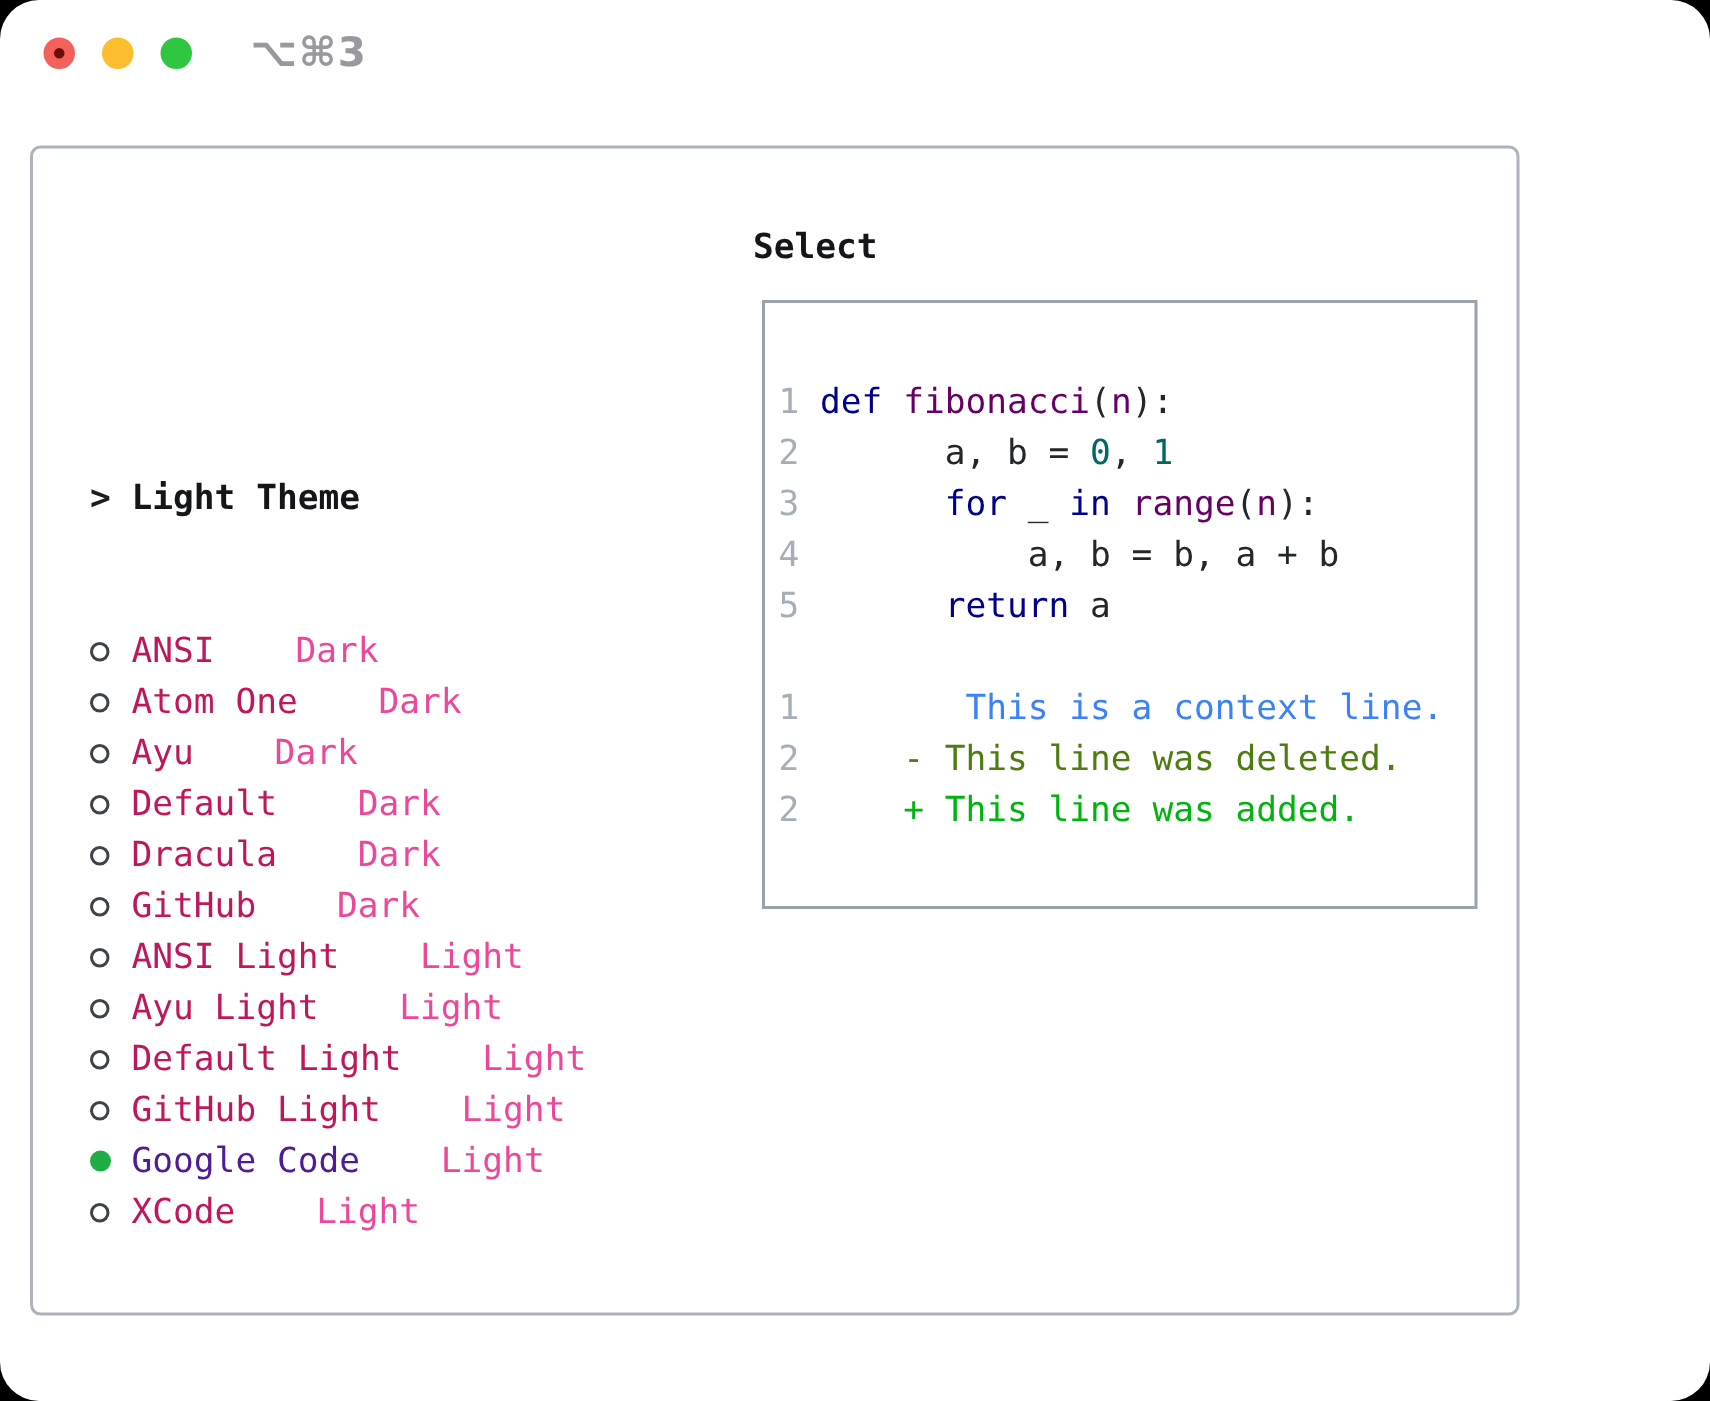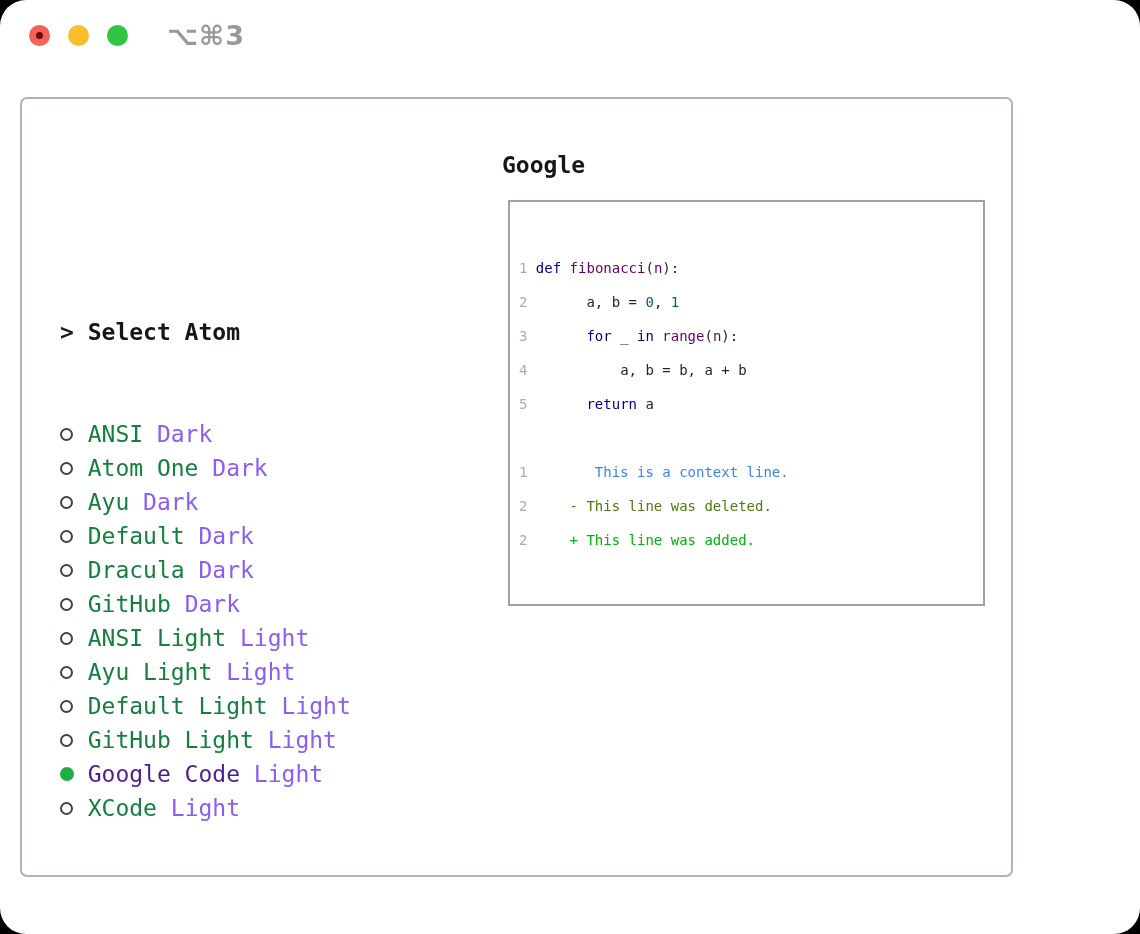--- a/index.html
+++ b/index.html
@@ -103,7 +103,7 @@
     </div>
   </div>
 
-  <div class="preview-label">Google</div>
+  <div class="preview-label">Select</div>
   <div class="preview-box"></div>
   <div class="code" id="code"><div class="line"><span class="tk-ln">1 </span><span class="tk-kw">def</span><span class="tk-pl"> </span><span class="tk-fn">fibonacci</span><span class="tk-pl">(</span><span class="tk-fn">n</span><span class="tk-pl">):</span></div><div class="line"><span class="tk-ln">2 </span><span class="tk-pl">      a, b = </span><span class="tk-num">0</span><span class="tk-pl">, </span><span class="tk-num">1</span></div><div class="line"><span class="tk-ln">3 </span><span class="tk-pl">      </span><span class="tk-kw">for</span><span class="tk-pl"> _ </span><span class="tk-kw">in</span><span class="tk-pl"> </span><span class="tk-fn">range</span><span class="tk-pl">(</span><span class="tk-fn">n</span><span class="tk-pl">):</span></div><div class="line"><span class="tk-ln">4 </span><span class="tk-pl">          a, b = b, a + b</span></div><div class="line"><span class="tk-ln">5 </span><span class="tk-pl">      </span><span class="tk-kw">return</span><span class="tk-pl"> a</span></div><div class="line"></div><div class="line"><span class="tk-ln">1 </span><span class="tk-ctx">       This is a context line.</span></div><div class="line"><span class="tk-ln">2 </span><span class="tk-del">    - This line was deleted.</span></div><div class="line"><span class="tk-ln">2 </span><span class="tk-add">    + This line was added.</span></div></div>
 

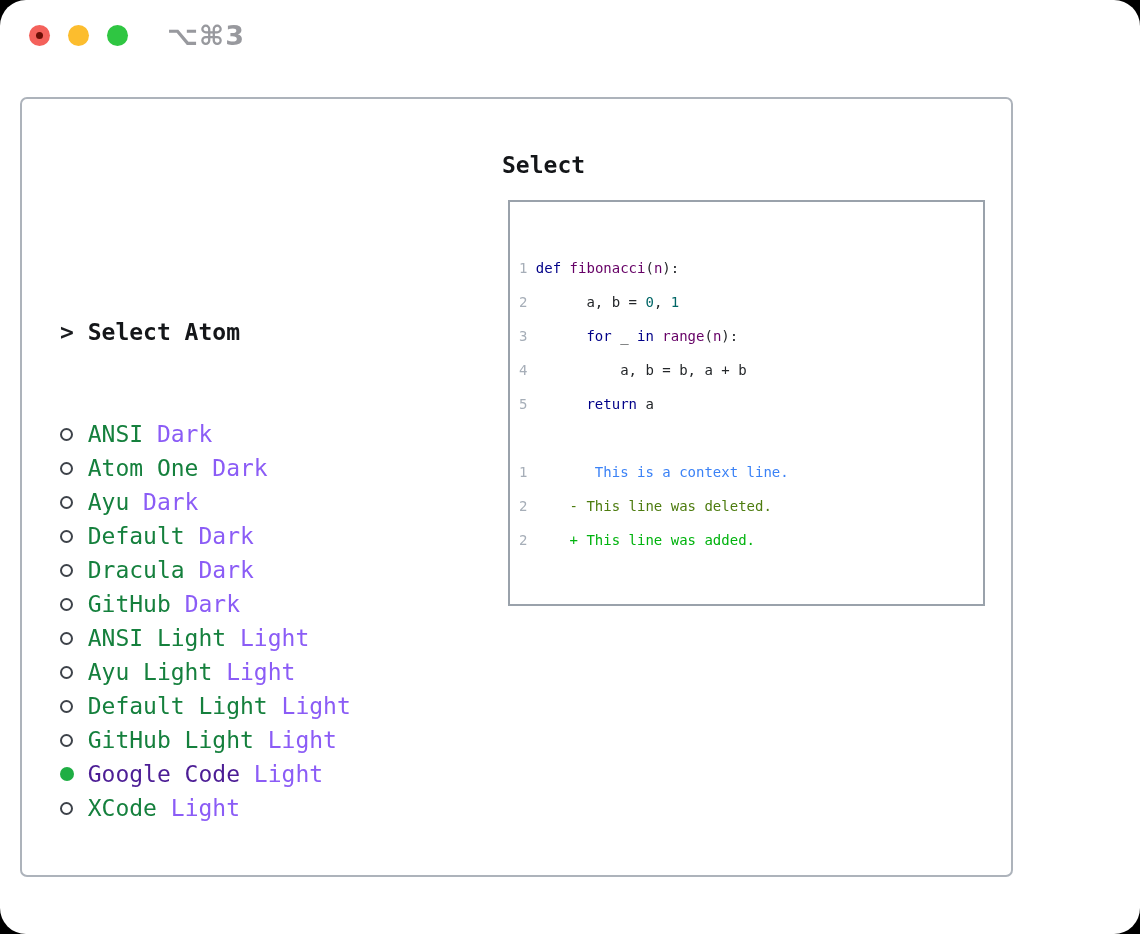--- a/index.html
+++ b/index.html
@@ -60,7 +60,7 @@
   }
   .code{
     position:absolute;left:519px;top:251px;
-    font-size:14px;line-height:34px;white-space:pre;color:#24272a;
+    font-size:23px;line-height:34px;white-space:pre;color:#24272a;
   }
   .code .line{height:34px;}
   .tk-ln{color:#a6aeb8;}

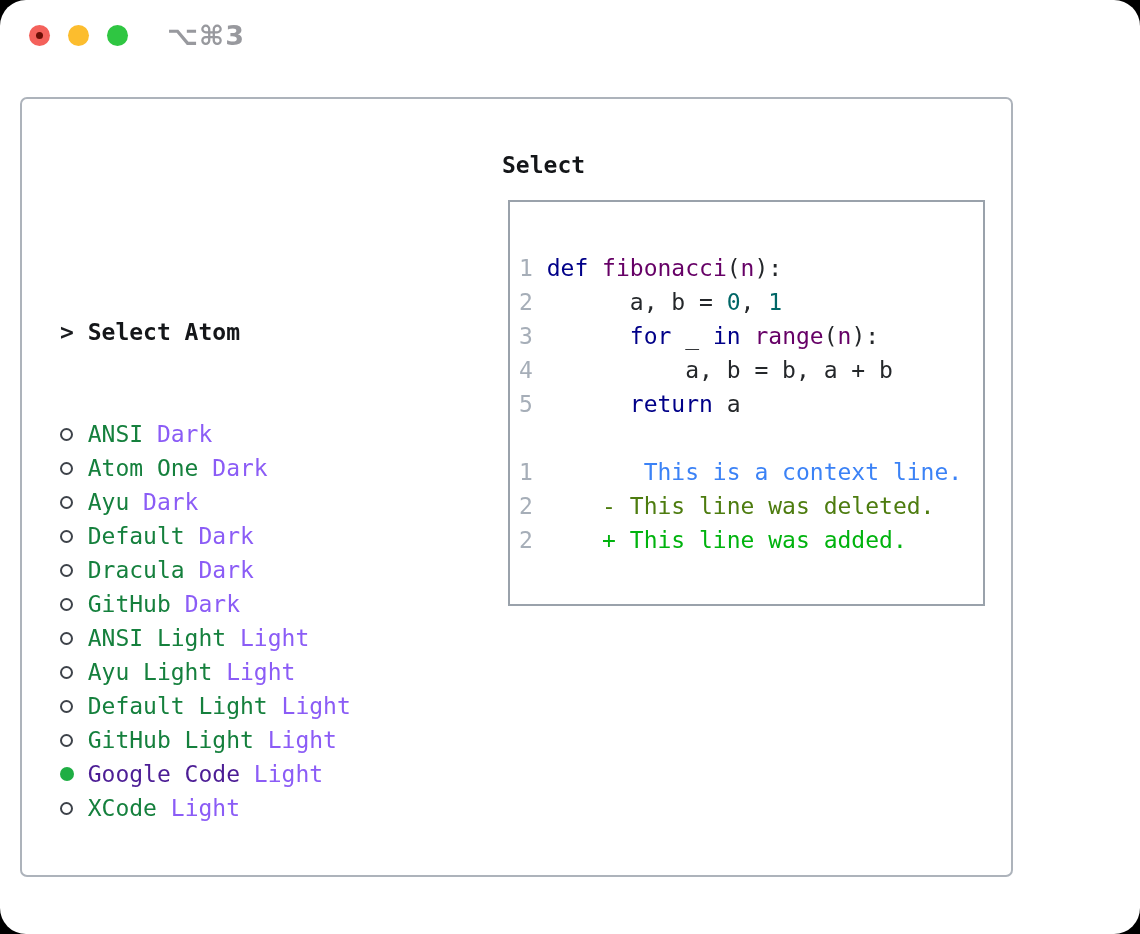--- a/index.html
+++ b/index.html
@@ -91,7 +91,7 @@
     <div class="left-col">
       <div class="row">
         <span class="bullet cursor">&gt;</span>
-        <span class="hdr">Select Atom</span>
+        <span class="hdr">Light Theme</span>
       </div>
       <div id="theme-list"><div class="row"><span class="bullet"><span class="ring"></span></span><span class="t-name">ANSI</span><span class="t-variant"> Dark</span></div><div class="row"><span class="bullet"><span class="ring"></span></span><span class="t-name">Atom One</span><span class="t-variant"> Dark</span></div><div class="row"><span class="bullet"><span class="ring"></span></span><span class="t-name">Ayu</span><span class="t-variant"> Dark</span></div><div class="row"><span class="bullet"><span class="ring"></span></span><span class="t-name">Default</span><span class="t-variant"> Dark</span></div><div class="row"><span class="bullet"><span class="ring"></span></span><span class="t-name">Dracula</span><span class="t-variant"> Dark</span></div><div class="row"><span class="bullet"><span class="ring"></span></span><span class="t-name">GitHub</span><span class="t-variant"> Dark</span></div><div class="row"><span class="bullet"><span class="ring"></span></span><span class="t-name">ANSI Light</span><span class="t-variant"> Light</span></div><div class="row"><span class="bullet"><span class="ring"></span></span><span class="t-name">Ayu Light</span><span class="t-variant"> Light</span></div><div class="row"><span class="bullet"><span class="ring"></span></span><span class="t-name">Default Light</span><span class="t-variant"> Light</span></div><div class="row"><span class="bullet"><span class="ring"></span></span><span class="t-name">GitHub Light</span><span class="t-variant"> Light</span></div><div class="row"><span class="bullet"><span class="ring sel"></span></span><span class="t-name sel">Google Code</span><span class="t-variant"> Light</span></div><div class="row"><span class="bullet"><span class="ring"></span></span><span class="t-name">XCode</span><span class="t-variant"> Light</span></div></div>
       <div class="blank-row"></div>

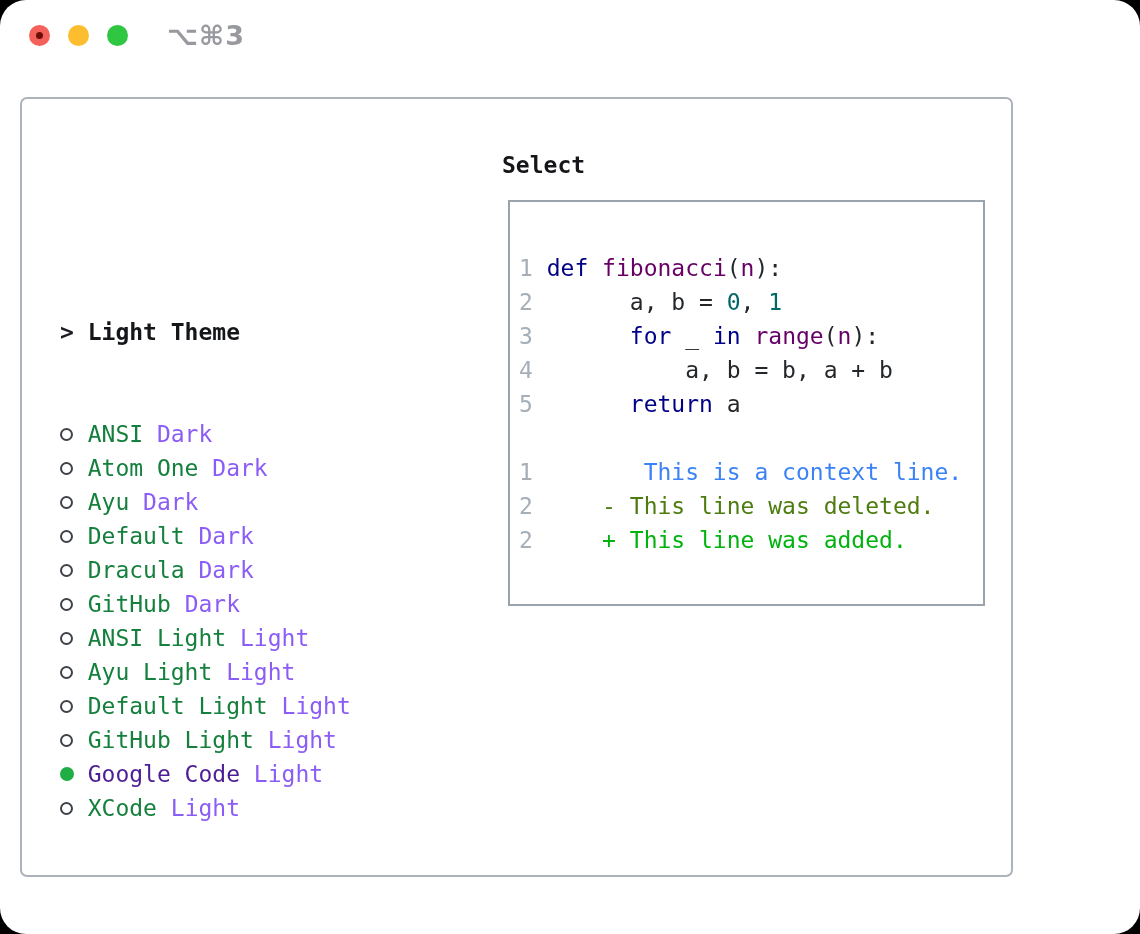--- a/index.html
+++ b/index.html
@@ -46,7 +46,7 @@
   .ring.sel{background:#1fae44;border:none;width:14px;height:14px;}
   .cursor{font-weight:bold;color:#1b1d20;}
   .hdr{font-weight:bold;color:#141619;}
-  .t-name{color:#15803d;}
+  .t-name{color:#be185d;}
   .t-name.sel{color:#4c1d95;}
   .t-variant{color:#8b5cf6;}
   

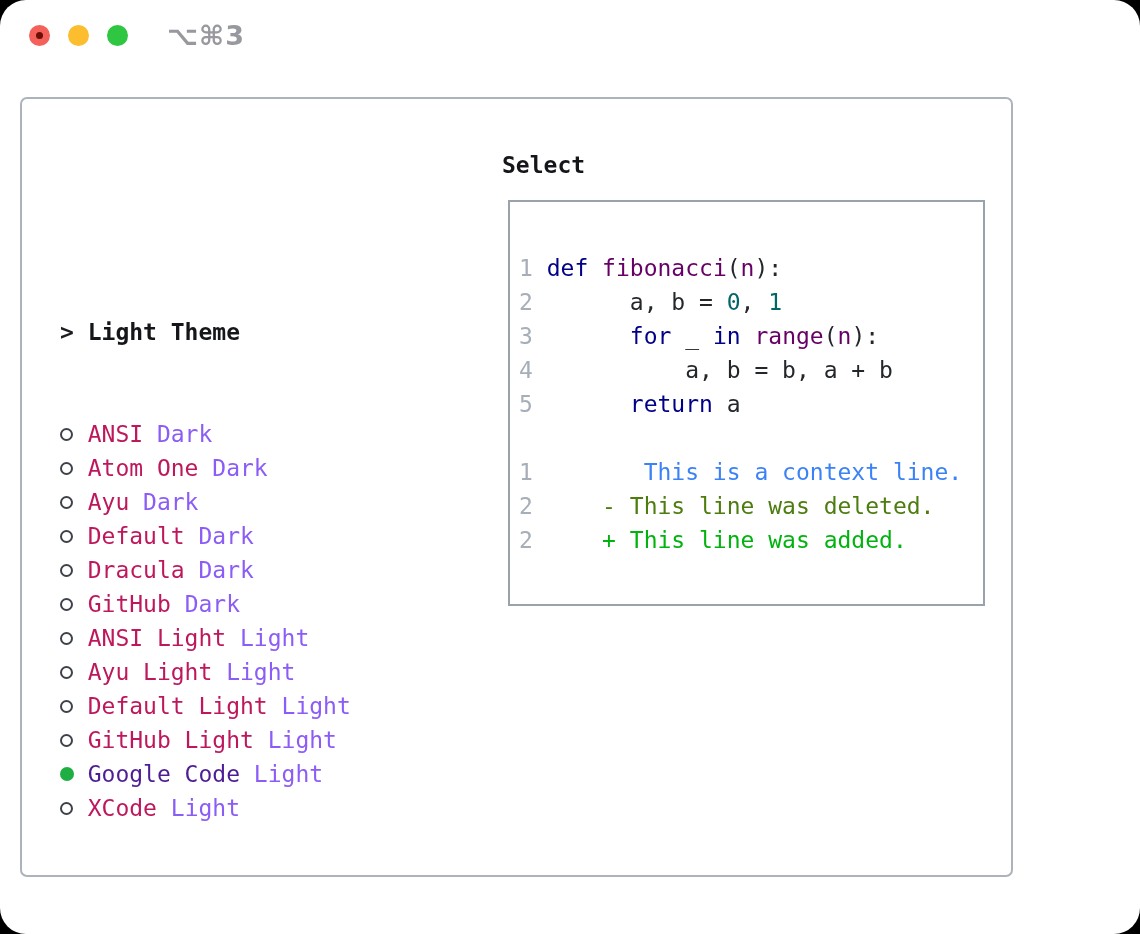--- a/index.html
+++ b/index.html
@@ -48,7 +48,7 @@
   .hdr{font-weight:bold;color:#141619;}
   .t-name{color:#be185d;}
   .t-name.sel{color:#4c1d95;}
-  .t-variant{color:#8b5cf6;}
+  .t-variant{color:#ec4899;margin-left:40px;}
   
   .preview-label{
     position:absolute;left:502px;top:148px;height:34px;line-height:34px;

